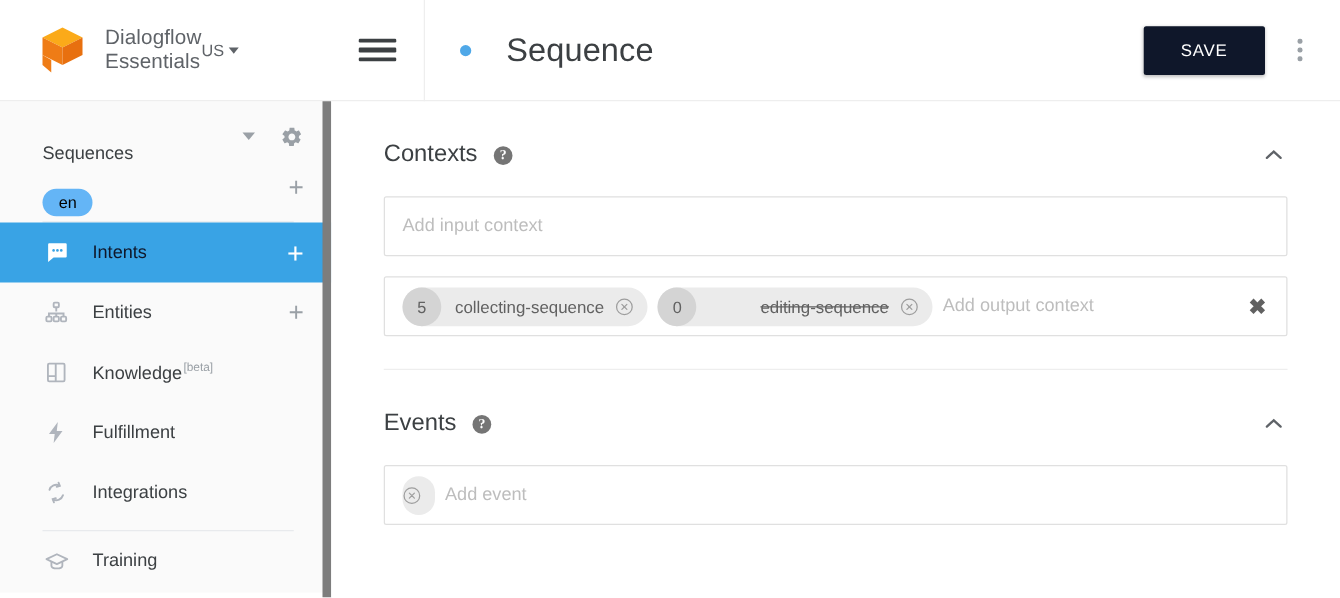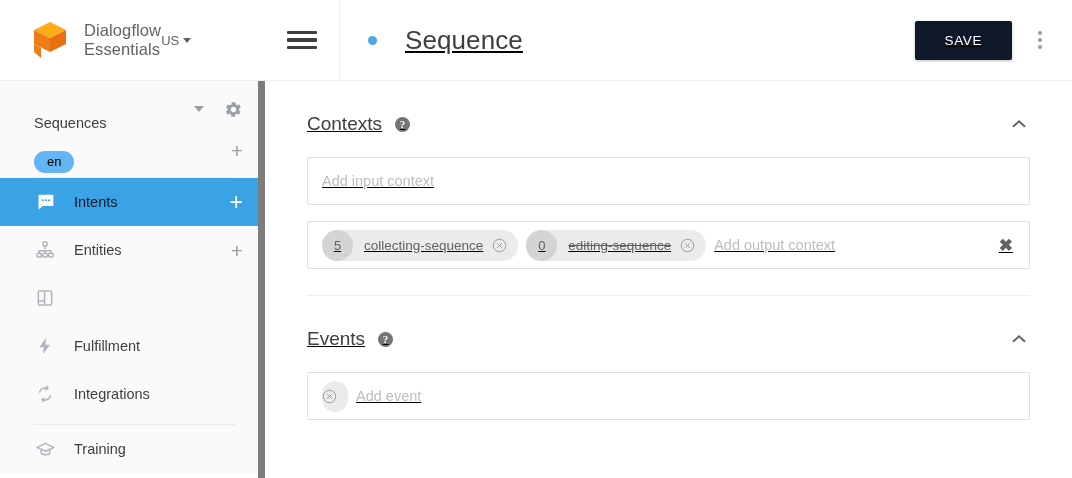--- a/index.html
+++ b/index.html
@@ -93,7 +93,7 @@
   .nav-item.active .plus-bold { color: #ffffff; font-weight: 500; }
 
   
-  #main { flex: 1; height: 478px; background: #ffffff; position: relative; text-decoration: underline; }
+  #main { flex: 1; height: 478px; background: #ffffff; position: relative; }
   .topbar {
     height: 81px; display: flex; align-items: center;
     border-bottom: 1px solid #eeeeee; padding-left: 22px;

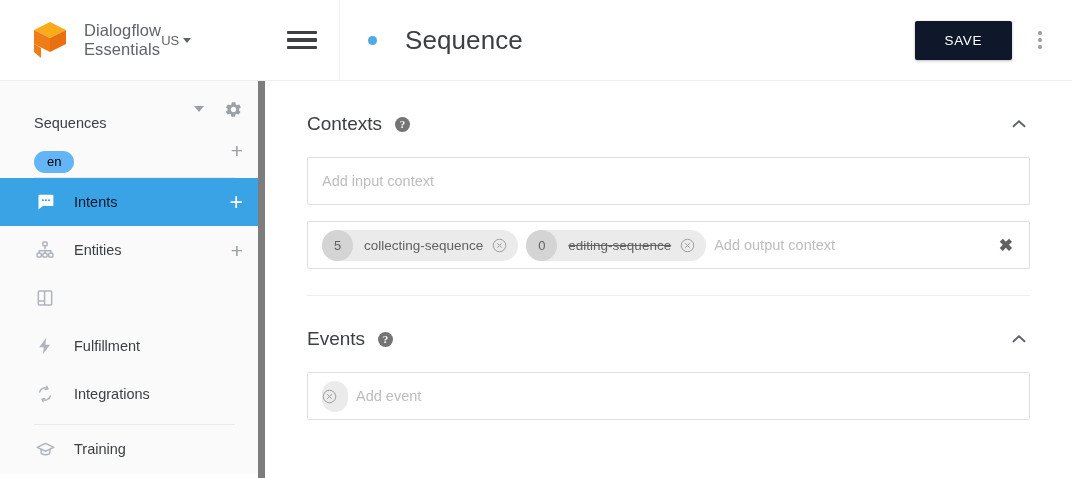--- a/index.html
+++ b/index.html
@@ -161,7 +161,7 @@
   .chip-label {
     font-size: 13.5px; color: #616161; padding: 0 9px 0 11px;
   }
-  .chip-label.struck { text-decoration: line-through; }
+  .chip-label.struck { text-decoration: line-through; margin-left: 40px; }
   .chip-x {
     margin-right: 11px; width: 15px; height: 15px; cursor: pointer;
   }

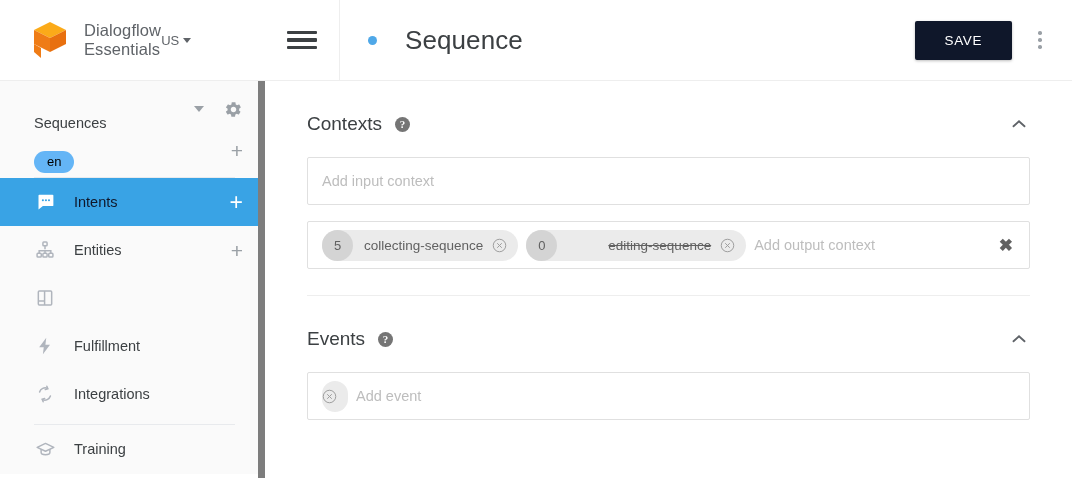--- a/index.html
+++ b/index.html
@@ -244,6 +244,7 @@
           <path d="M11.5 3.5v17M4 15.5h7.5"></path>
         </svg>
       </span>
+      <span class="nav-label"><span>Knowledge</span><span class="beta">[beta]</span></span>
     </div>
 
     <div class="nav-item">

